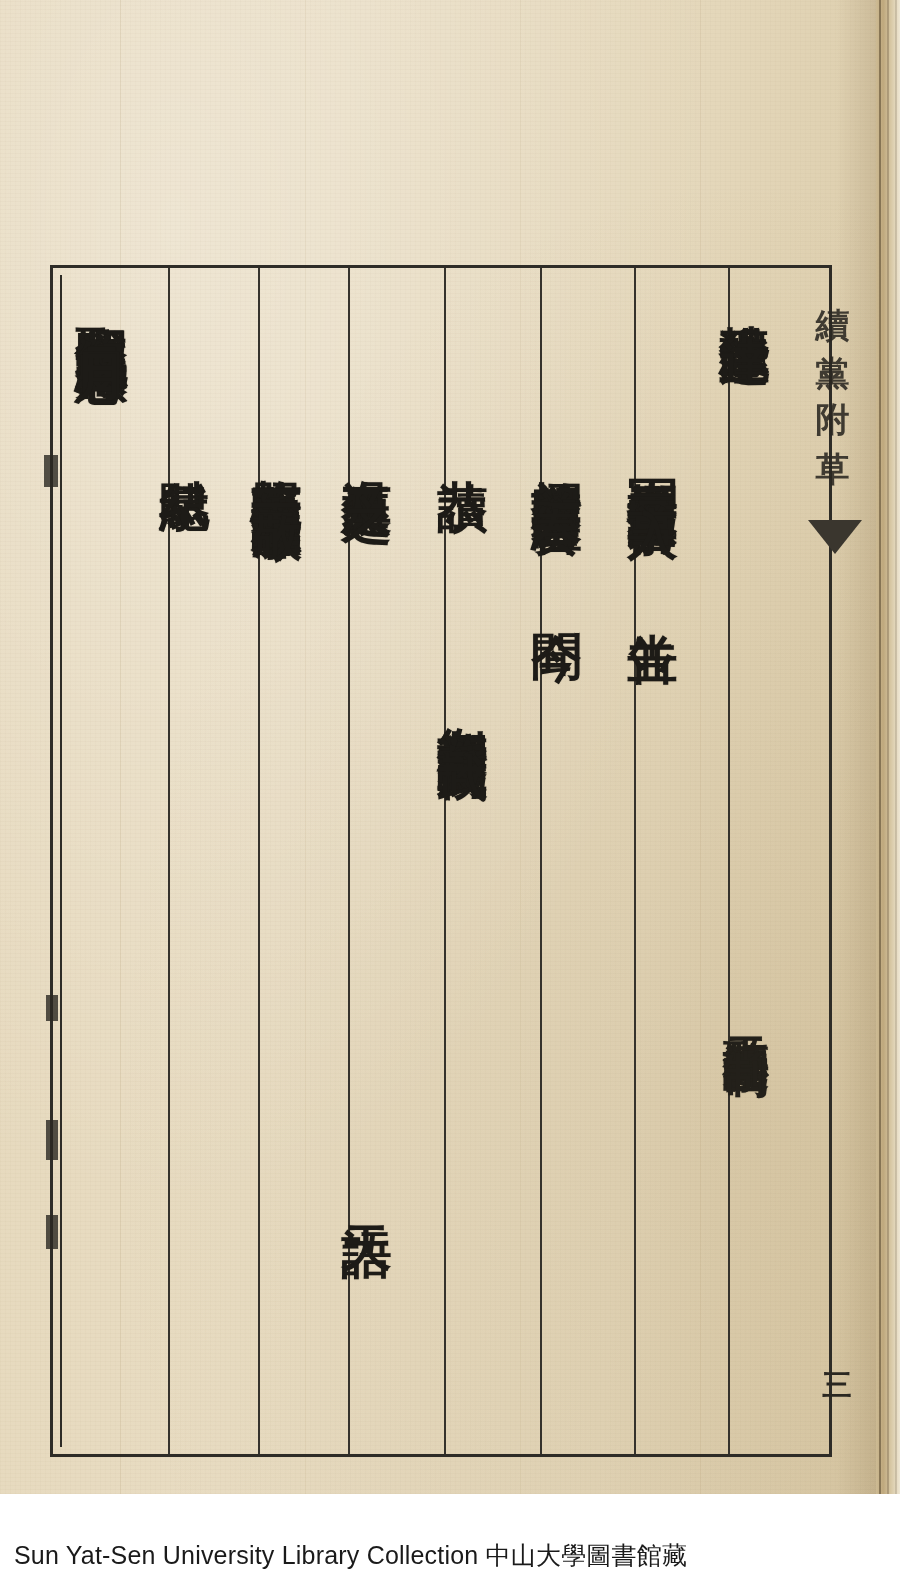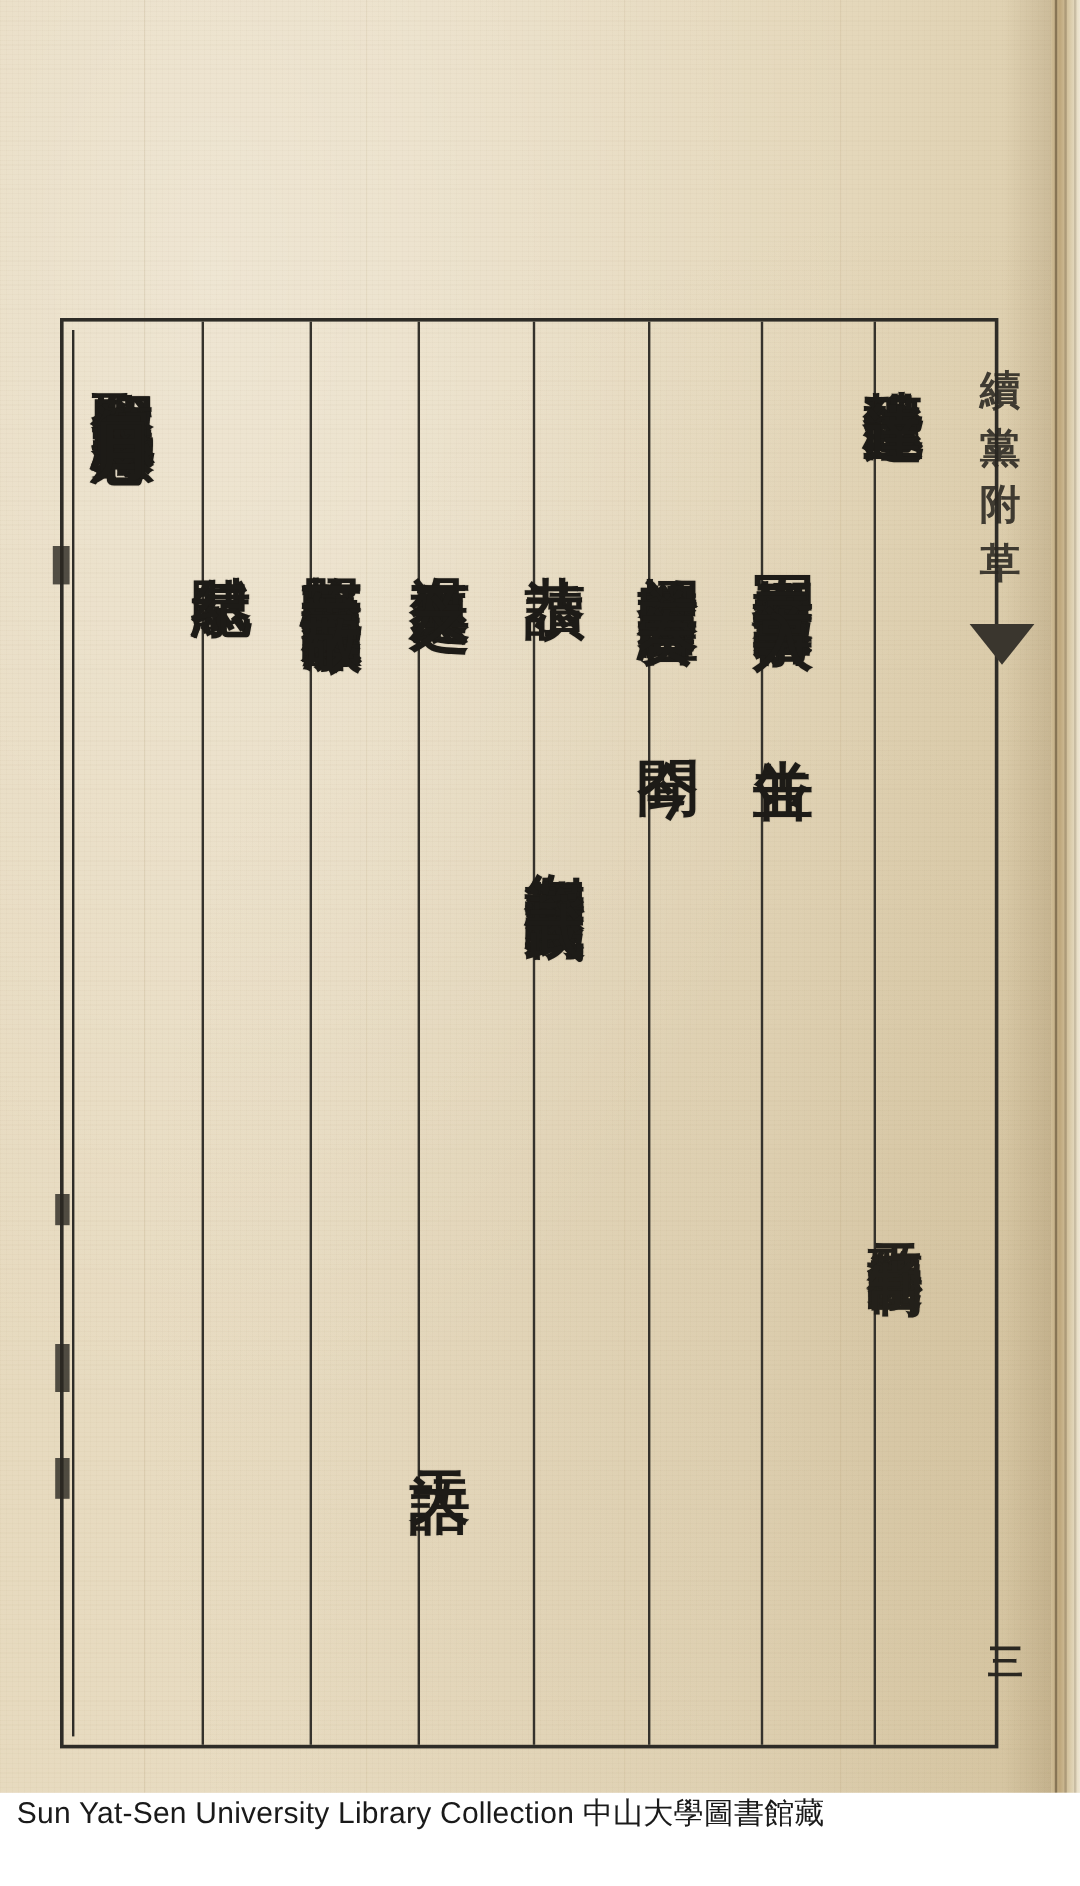--- a/index.html
+++ b/index.html
@@ -168,7 +168,7 @@
     height: 78px;
     background: #ffffff;
     display: flex;
-    align-items: flex-start;
+    align-items: flex-end;
   }
   .credit-text {
     padding-left: 14px;

